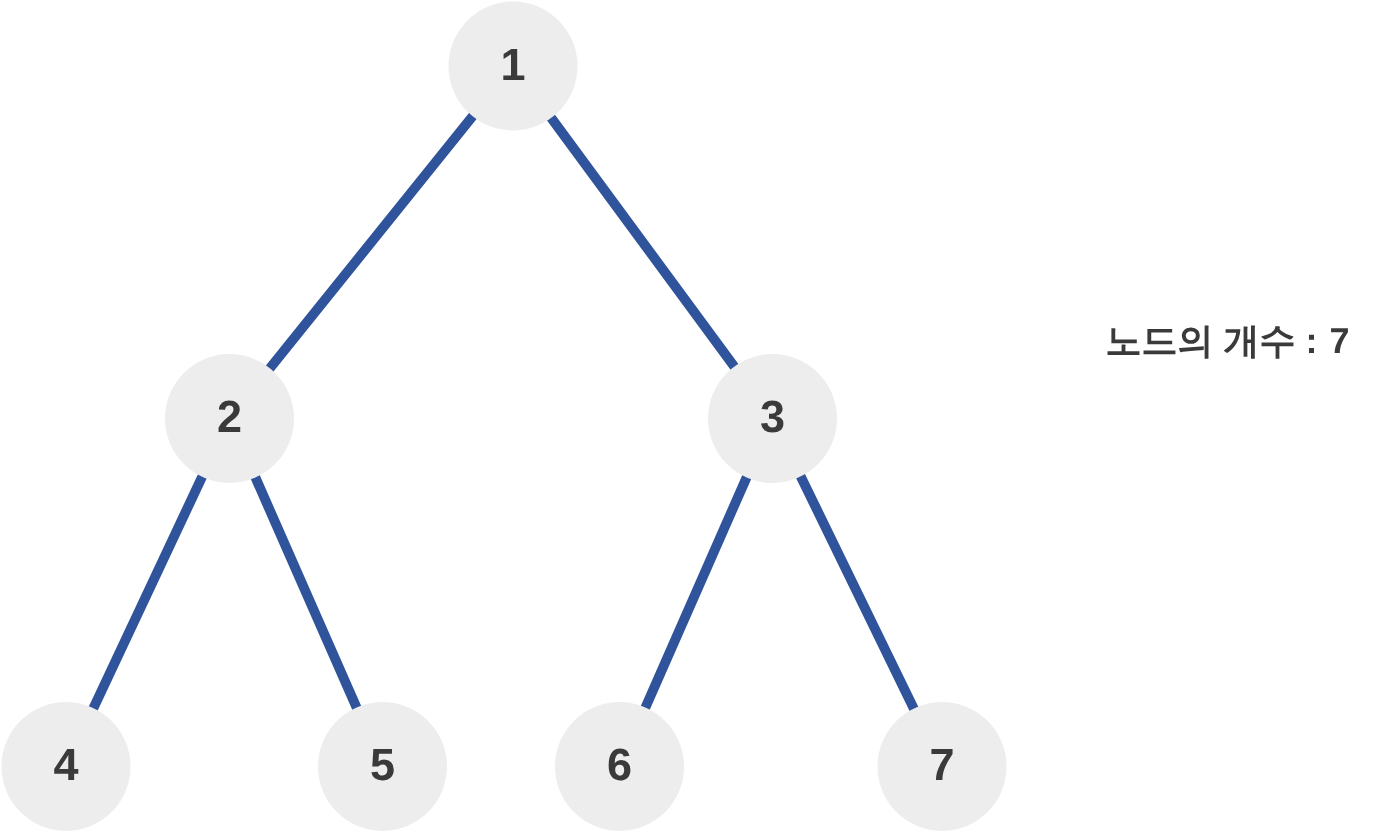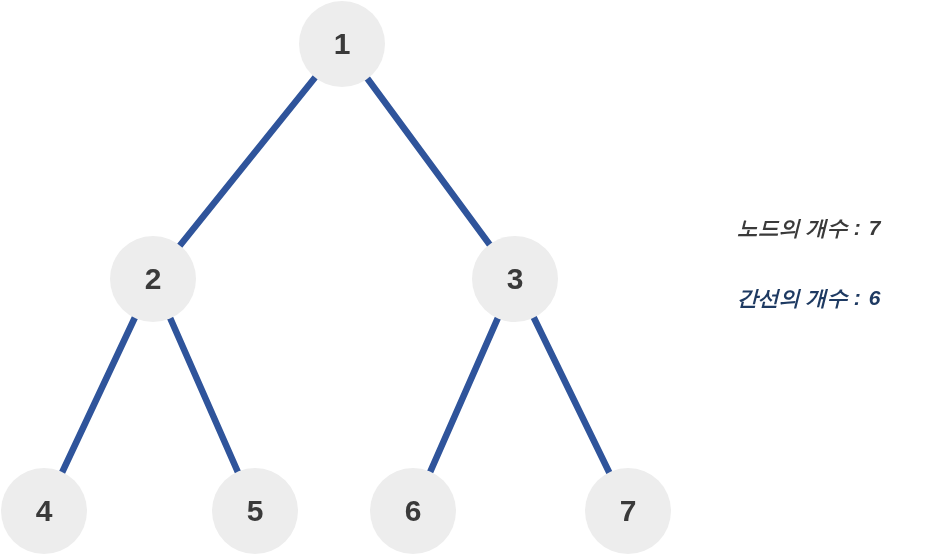--- a/index.html
+++ b/index.html
@@ -55,11 +55,10 @@
     white-space: nowrap;
   }
   .stat-row {
-    font-size: 21px;
+    font-size: 24px;
     font-weight: 700;
     line-height: 34px;
     letter-spacing: 0px;
-    font-style: italic;
   }
   .stat-row.dark { color: #3a3a3a; }
   .stat-row.navy { color: #1e3a62; margin-top: 36px; }

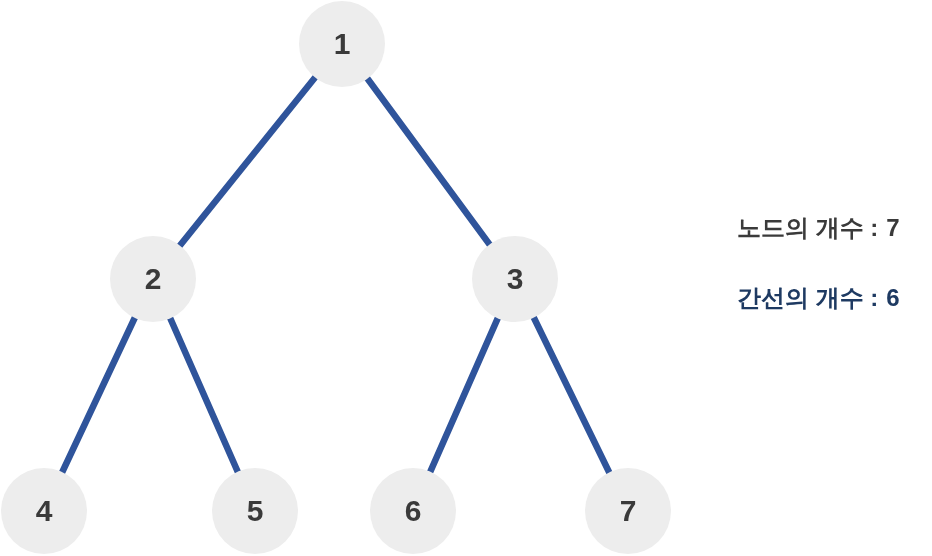--- a/index.html
+++ b/index.html
@@ -104,9 +104,6 @@
     <div class="stat-row dark">
       <span>노드의 개수 :</span><span class="stat-value">7</span>
     </div>
-    <div class="stat-row navy">
-      <span>간선의 개수 :</span><span class="stat-value">6</span>
-    </div>
   </div>
 
 </div>

